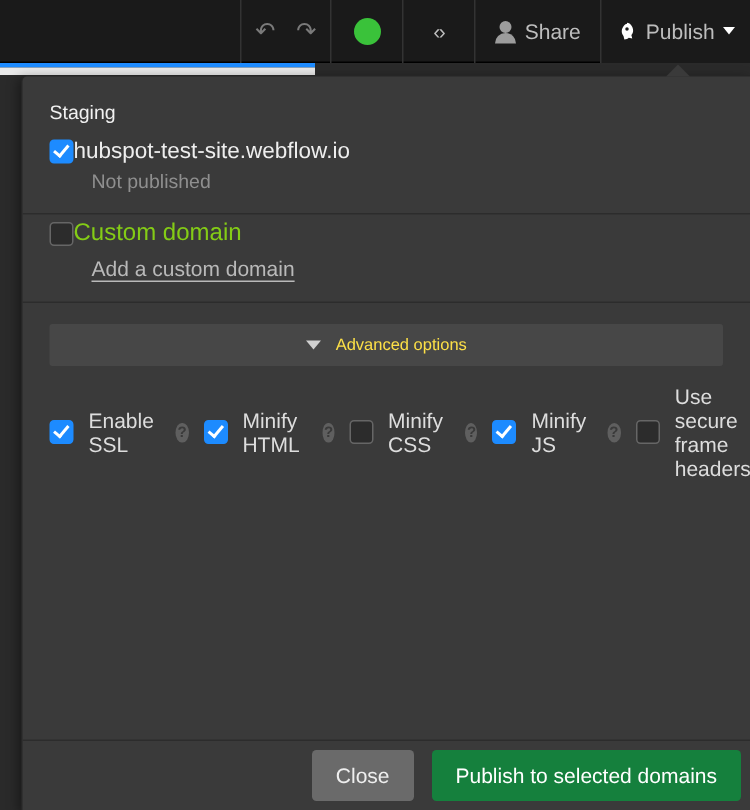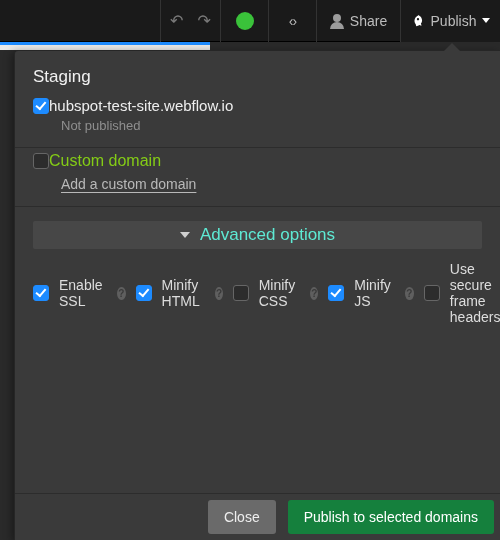--- a/index.html
+++ b/index.html
@@ -71,7 +71,7 @@
     text-transform:uppercase;
   }
 
-  .sec-title{ font-size:17px; color:#f1f1f1; font-weight:500; margin:16px 0 10px; }
+  .sec-title{ font-size:13px; color:#f1f1f1; font-weight:500; margin:16px 0 10px; }
 
   .row { display:flex; align-items:center; gap:0; margin:4px 0; }
   .indent { margin-left:28px; }

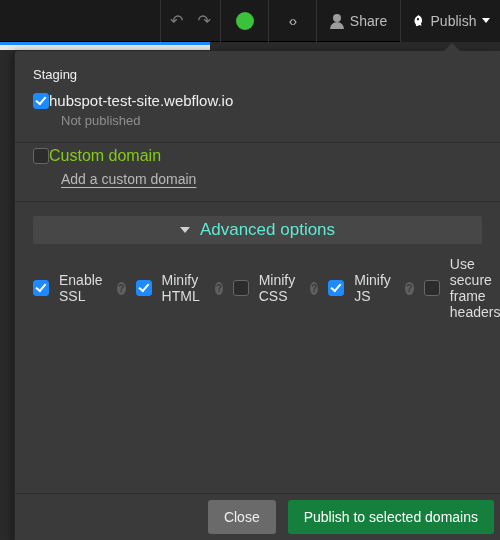--- a/index.html
+++ b/index.html
@@ -103,7 +103,7 @@
     margin:14px 18px 0;
     background:#474747; height:28px; border-radius:2px;
     display:flex; align-items:center; justify-content:center; gap:10px;
-    font-size:17px; color:#5eead4;
+    font-size:11px; color:#fde047;
   }
   .adv-bar .tri{ width:0;height:0;border-left:5px solid transparent;border-right:5px solid transparent;border-top:6px solid #d0d0d0;}
 

